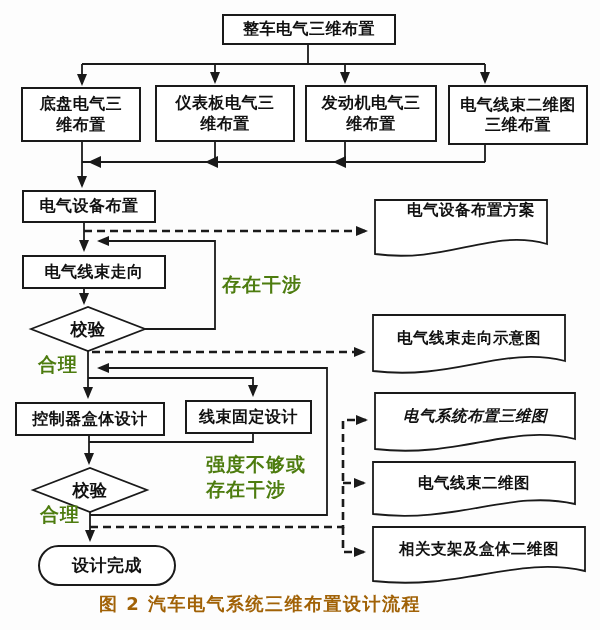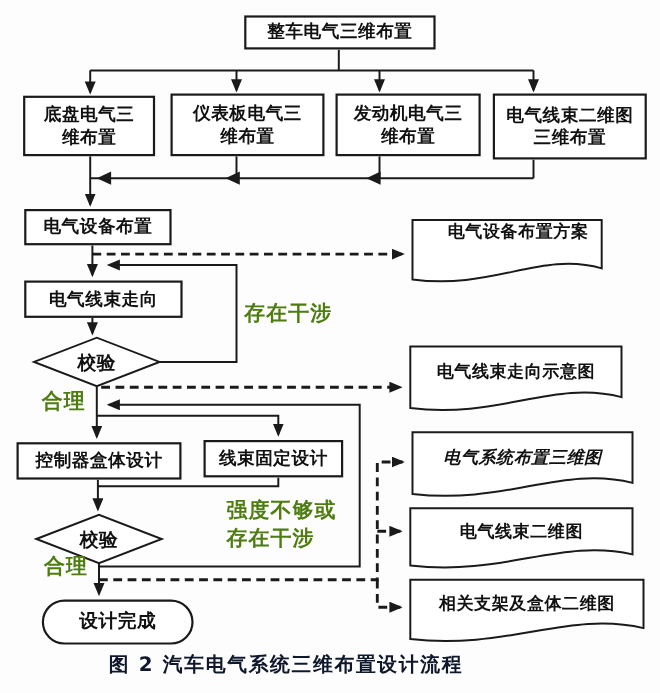--- a/index.html
+++ b/index.html
@@ -41,7 +41,7 @@
   #caption {
     position:absolute; z-index:2; left:0; top:592px; width:520px;
     text-align:center; font-weight:bold; font-size:18px;
-    letter-spacing:1.5px; color:#0f172a;
+    letter-spacing:1.5px; color:#a16207;
   }
 </style>
 </head>

